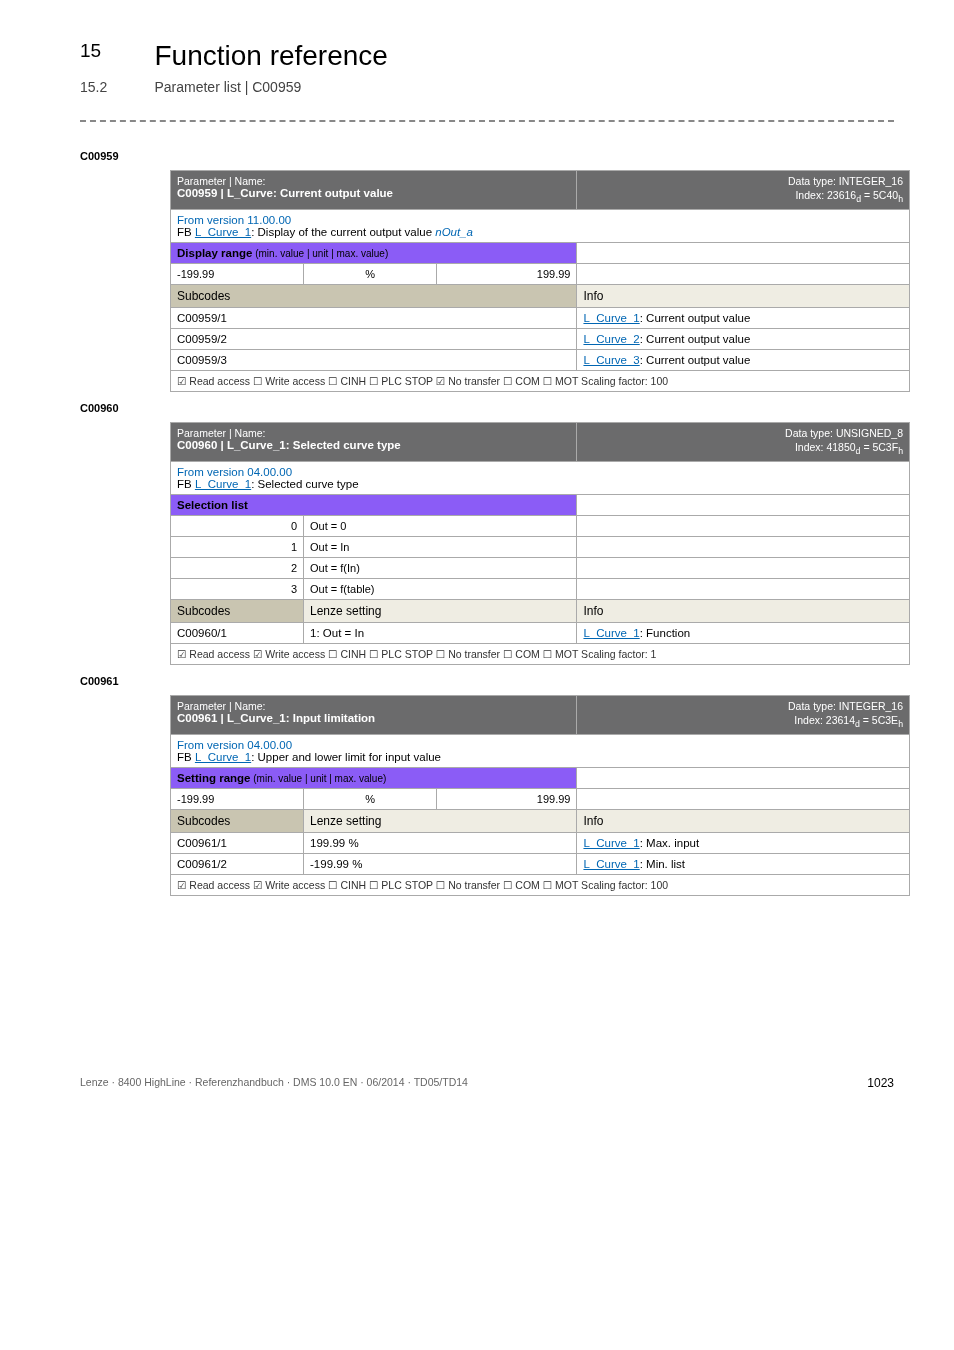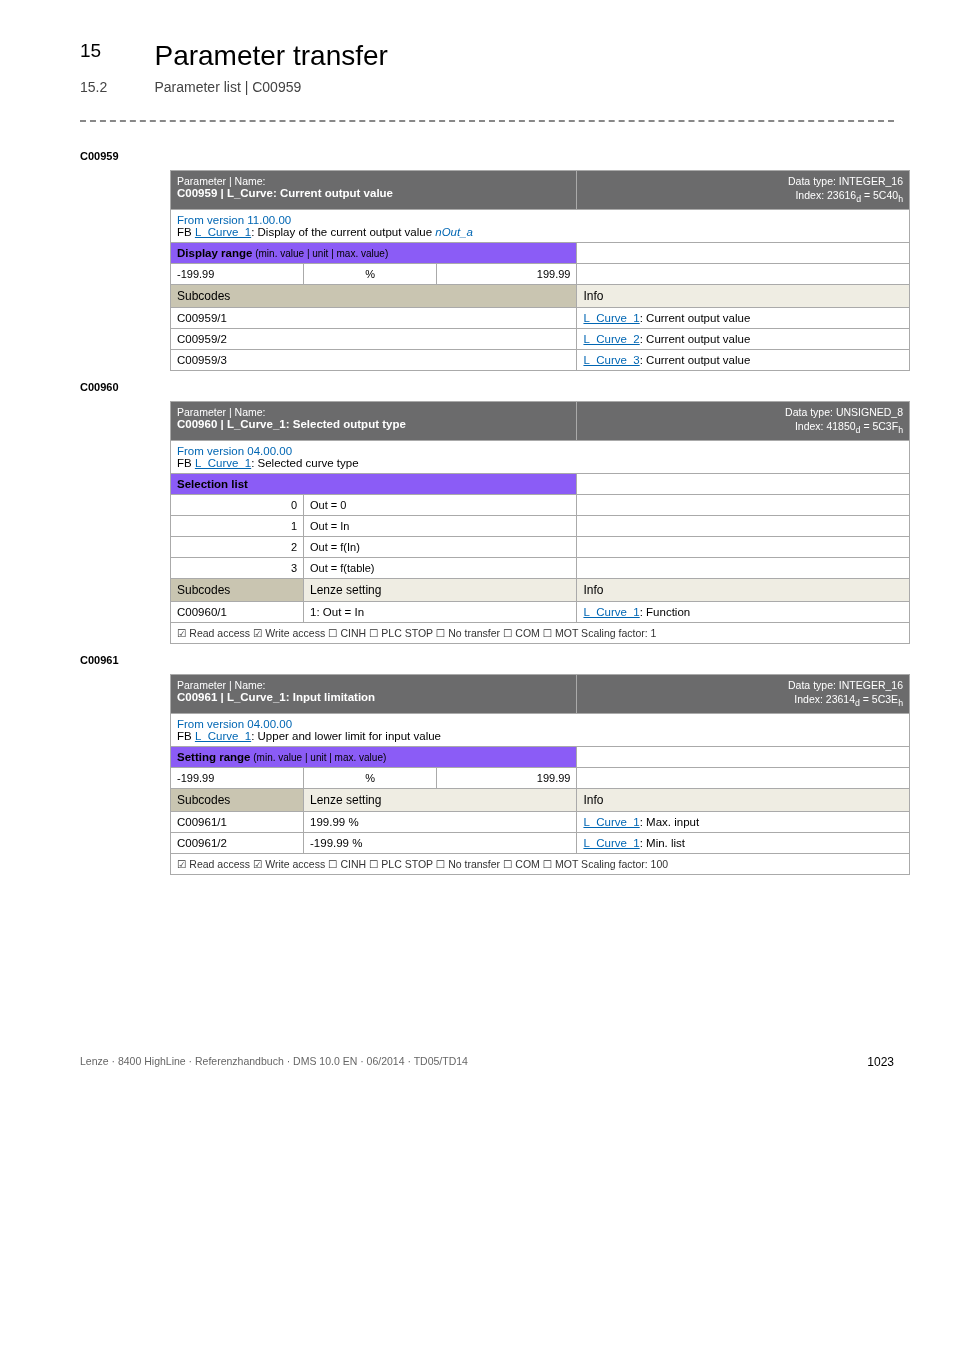--- a/index.html
+++ b/index.html
@@ -94,7 +94,7 @@
 
   <div class="heading-block">
     <span class="chapnum">15</span>
-    <span class="chap-title">Parameter transfer</span>
+    <span class="chap-title">Function reference</span>
     <div class="subhead-row">
       <span class="subnum">15.2</span>
       <span class="subtitle">Parameter list | C00959</span>

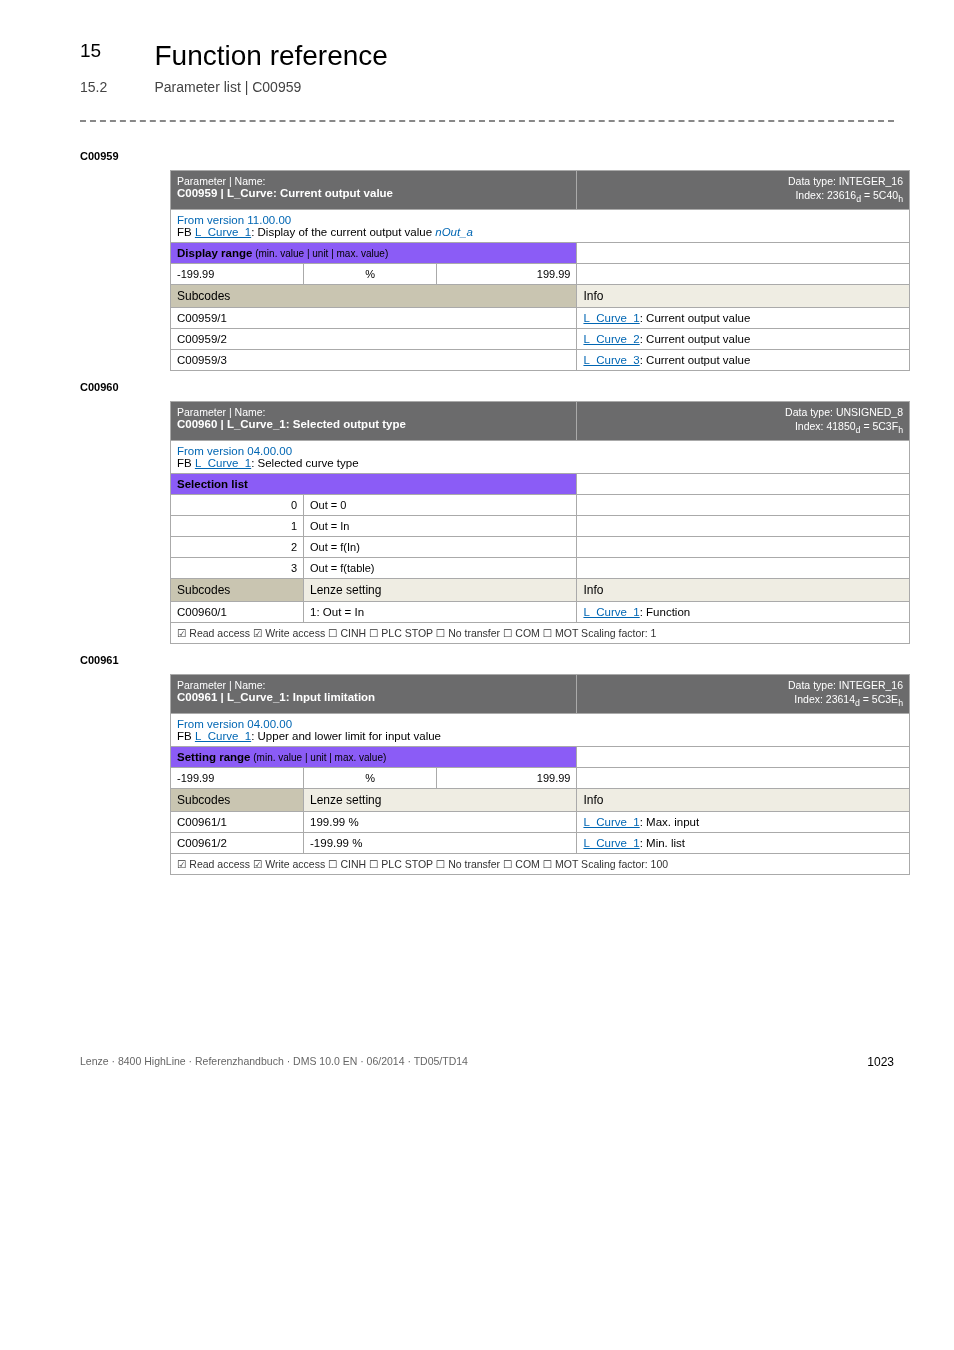--- a/index.html
+++ b/index.html
@@ -149,6 +149,9 @@
         <td colspan="3">C00959/3</td>
         <td><a class="link">L_Curve_3</a><span>: Current output value</span></td>
       </tr>
+      <tr class="footer-row">
+        <td colspan="4">☑ Read access   ☐ Write access   ☐ CINH   ☐ PLC STOP   ☑ No transfer   ☐ COM   ☐ MOT    Scaling factor: 100</td>
+      </tr>
     </tbody>
       </table>
   </div>

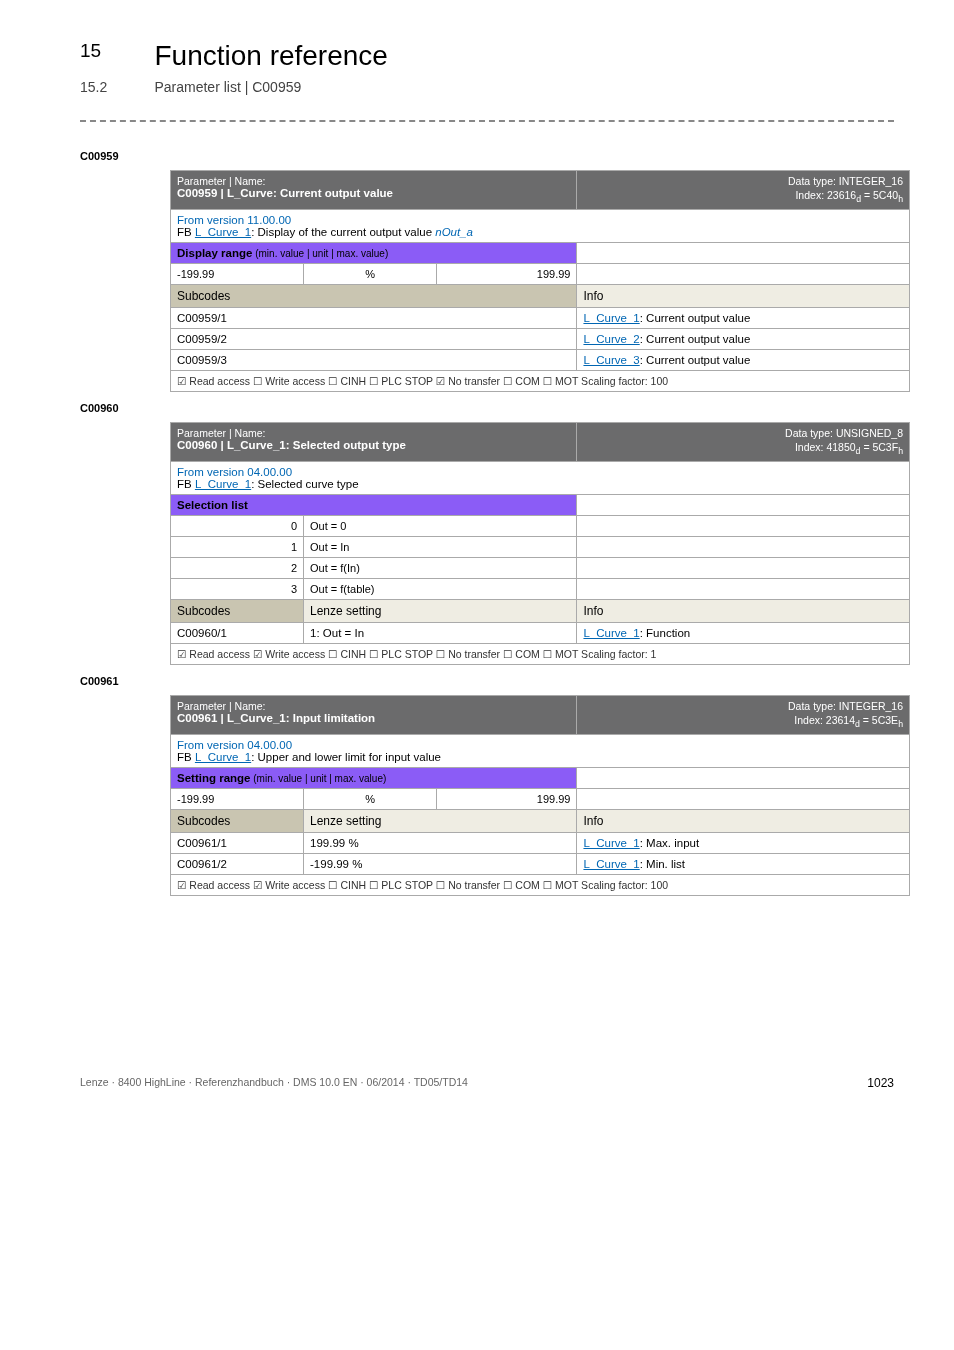--- a/index.html
+++ b/index.html
@@ -163,7 +163,7 @@
           <tr class="hdr-row">
         <td colspan="2" style="width:55%;">
           <span class="hdr-name">Parameter | Name:</span><br>
-          <span class="hdr-title">C00960 | L_Curve_1: Selected output type</span>
+          <span class="hdr-title">C00960 | L_Curve_1: Selected curve type</span>
         </td>
         <td class="hdr-dtype">
           <span>Data type: UNSIGNED_8</span><br>

